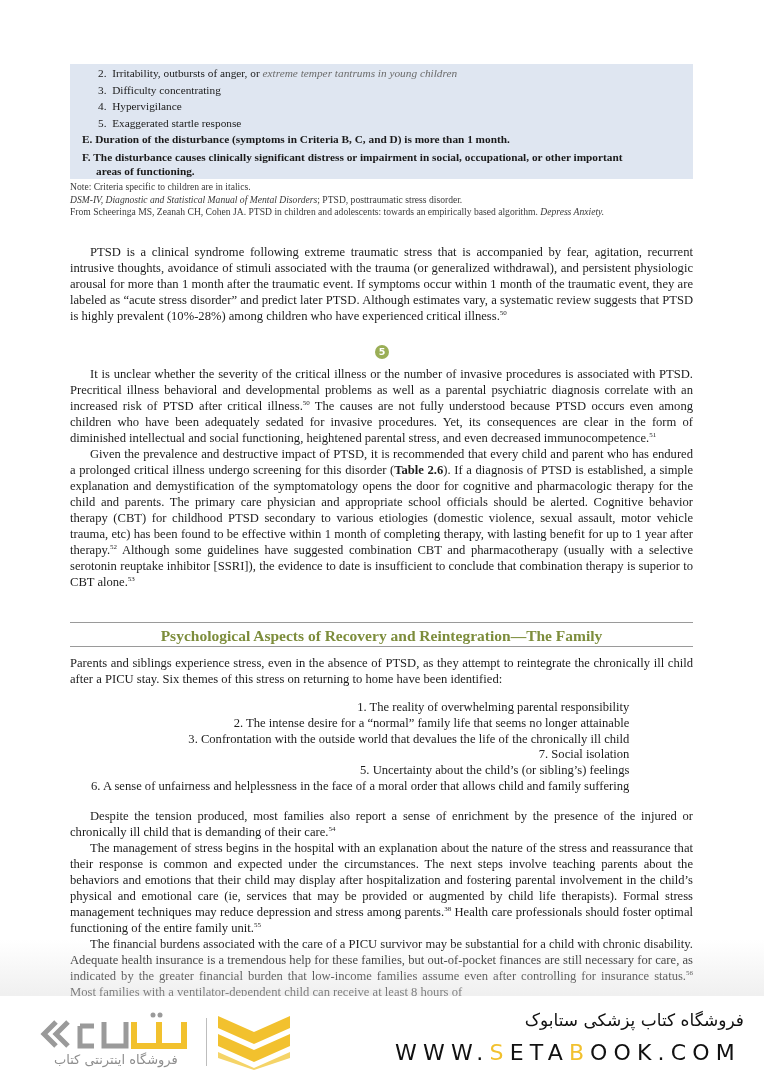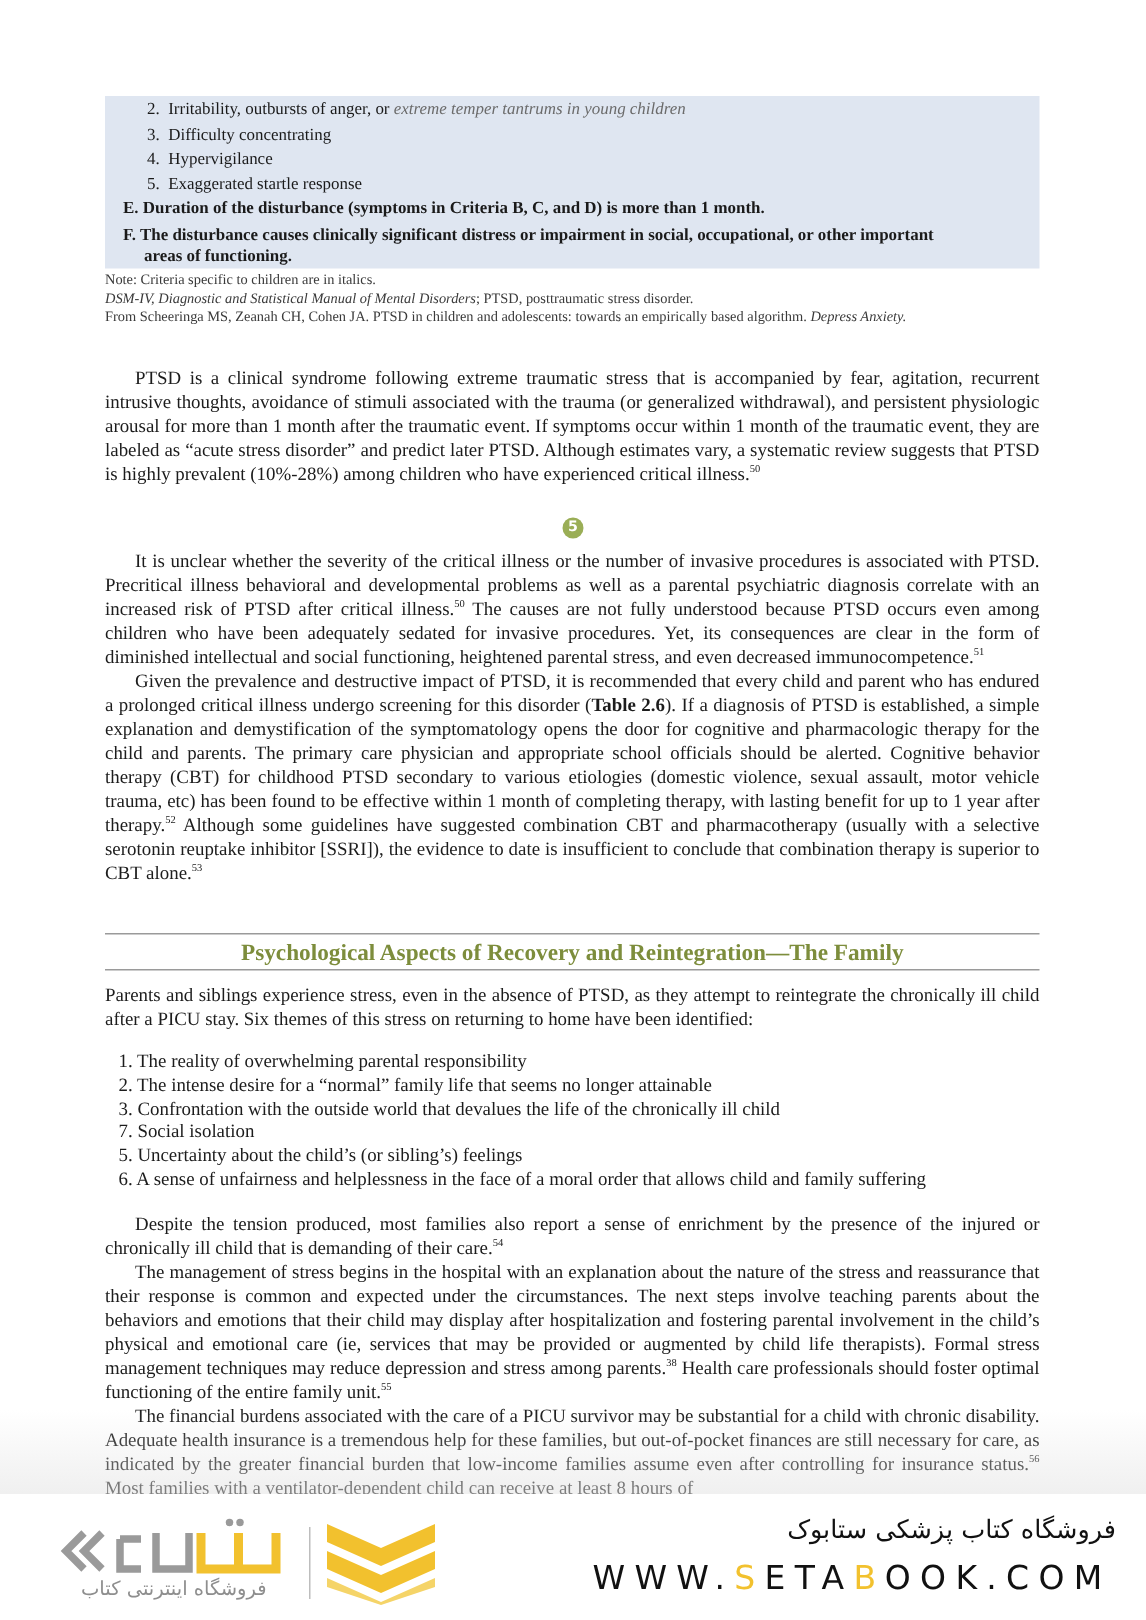--- a/index.html
+++ b/index.html
@@ -39,7 +39,7 @@
     position: absolute; left: 70px; top: 626px; width: 623px; text-align: center;
     font-size: 15.5px; font-weight: bold; color: #7d8d3c; line-height: 20px;
   }
-  .list { position: absolute; left: 79px; top: 700px; font-size: 12.6px; line-height: 15.8px; color: #1c1c1c; }
+  .list { position: absolute; left: 91px; top: 700px; font-size: 12.6px; line-height: 15.8px; color: #1c1c1c; text-align: right; }
   .list div { white-space: nowrap; }
   .fade {
     position: absolute; left: 0; top: 940px; width: 764px; height: 60px;

